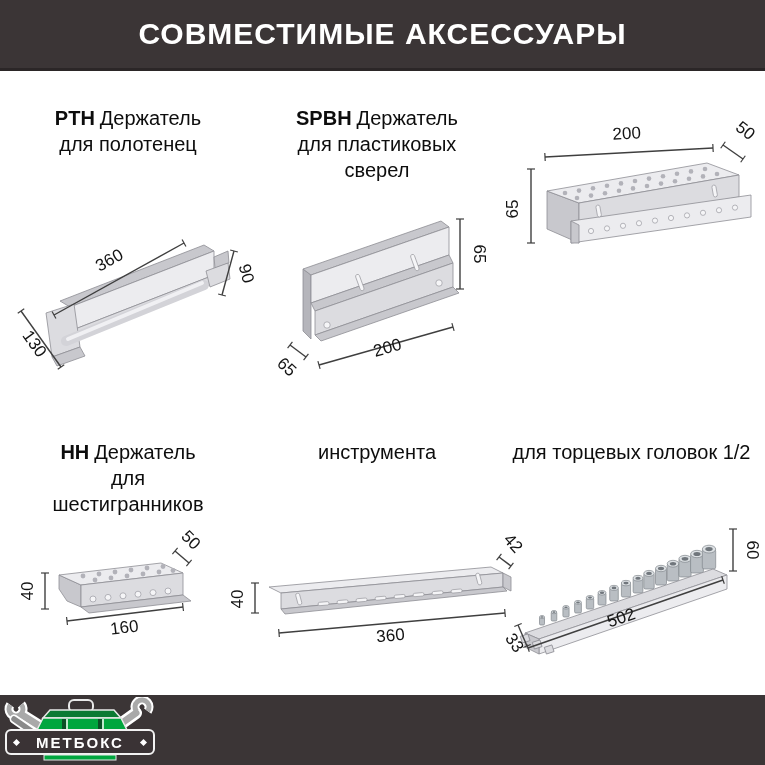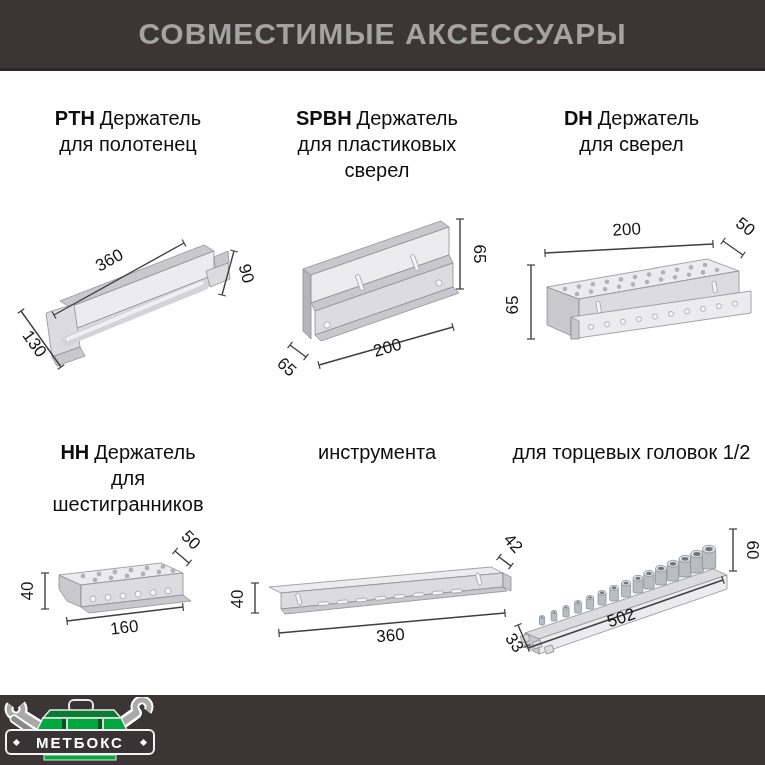--- a/index.html
+++ b/index.html
@@ -14,7 +14,7 @@
     display:flex;align-items:center;justify-content:center;
   }
   .header h1{
-    margin:0;color:#a3a3a3;font-size:30px;font-weight:700;letter-spacing:1px;text-align:center;
+    margin:0;color:#ffffff;font-size:30px;font-weight:700;letter-spacing:1px;text-align:center;
   }
   .footer{
     height:70px;display:flex;align-items:center;box-sizing:border-box;

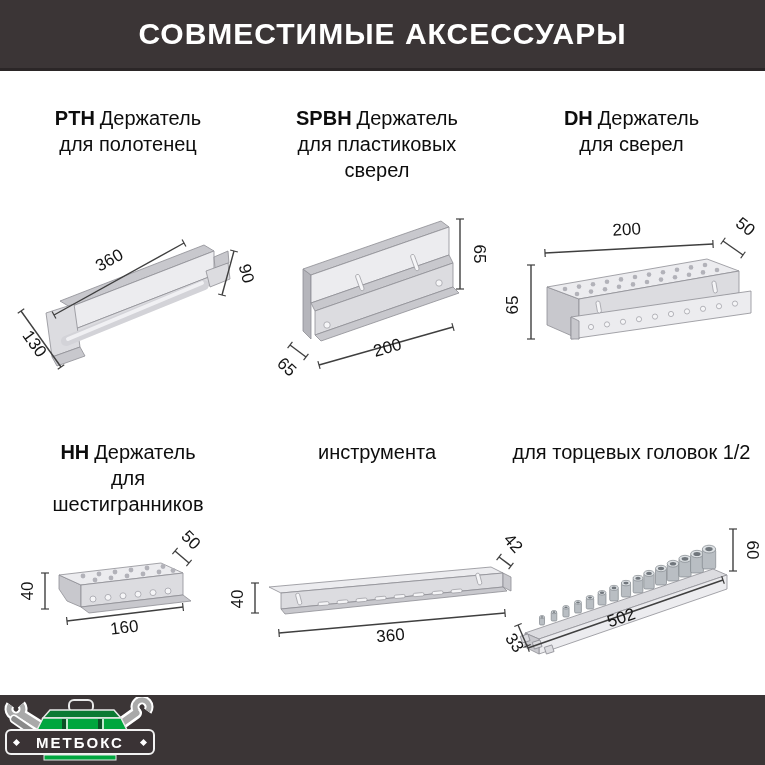--- a/index.html
+++ b/index.html
@@ -129,11 +129,6 @@
   </div>
 
   <div class="card row1">
-    <div class="title">
-      <div><span class="code">DH</span><span>Держатель</span></div>
-      <div>для сверел</div>
-      <div></div>
-    </div>
     <svg width="250" height="180" viewBox="0 0 250 180">
       <polygon class="f3" points="40,86 72,98 72,138 40,124"></polygon>
       <polygon class="f1" points="40,86 200,58 232,70 72,98"></polygon>

